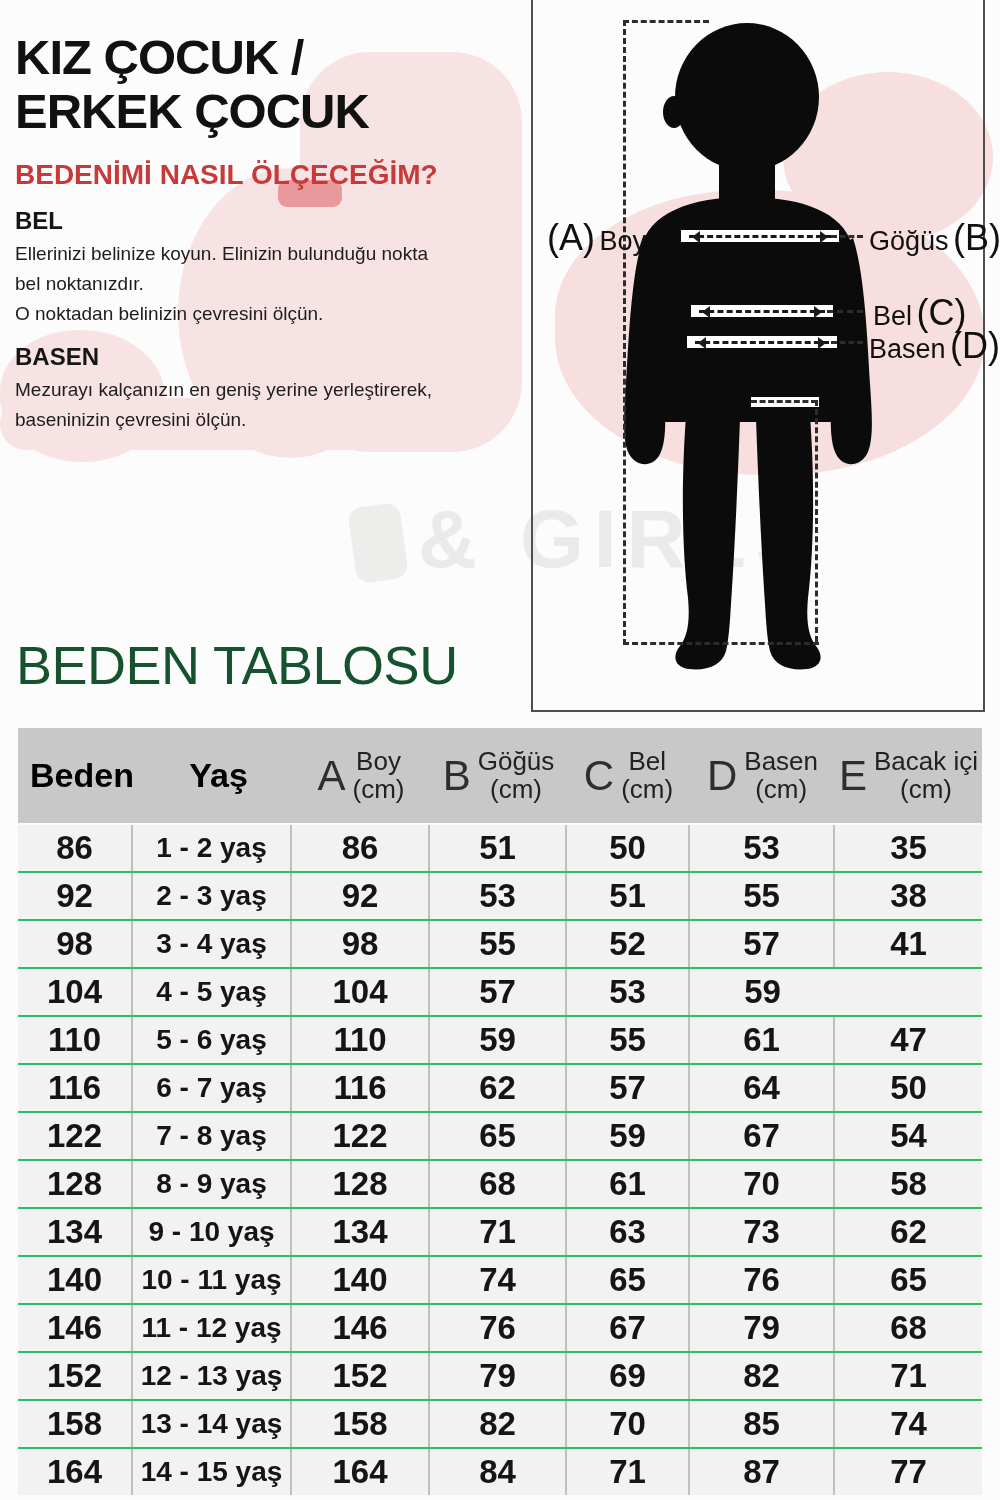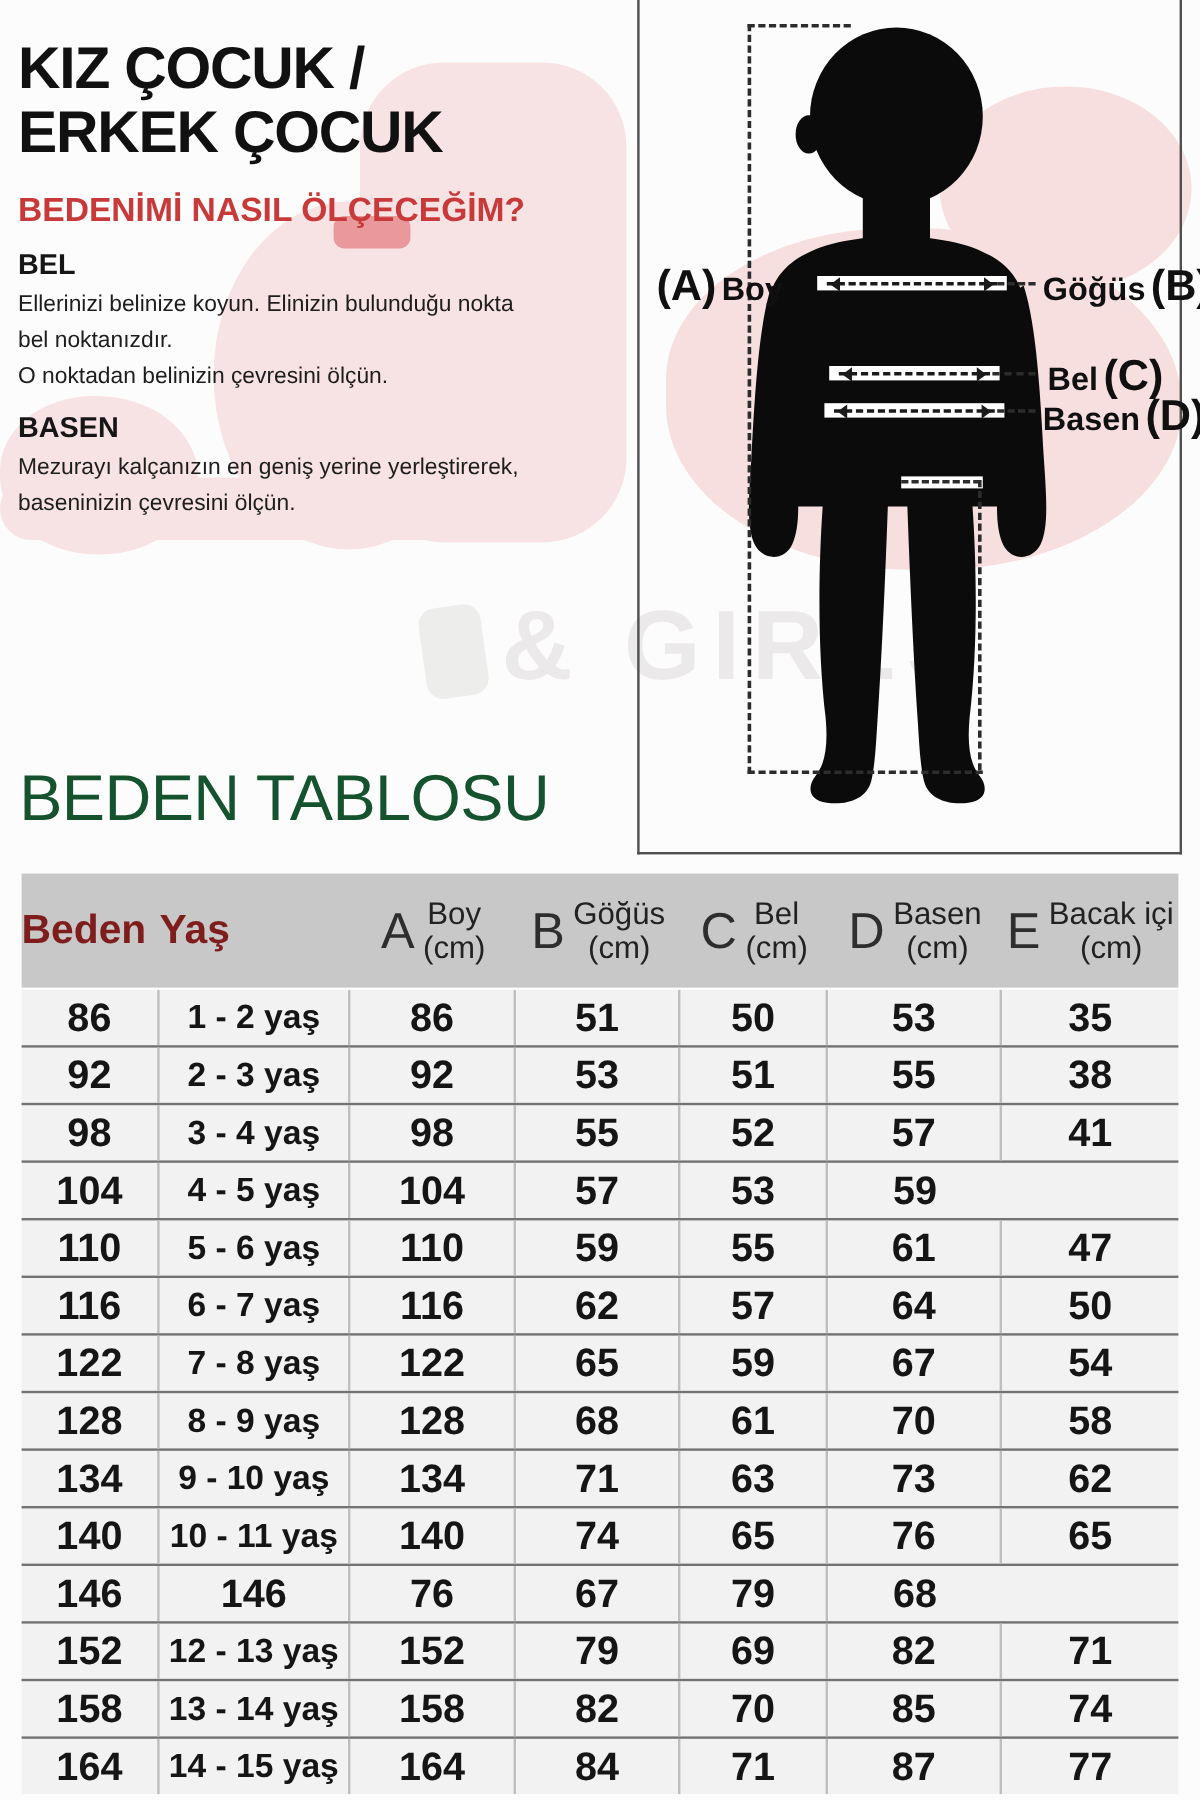--- a/index.html
+++ b/index.html
@@ -51,7 +51,7 @@
     border:6px solid transparent;border-right:8px solid #1a1a1a;}
   .meas::after{content:'';position:absolute;right:-3px;top:-7px;
     border:6px solid transparent;border-left:8px solid #1a1a1a;}
-  .fig-label{position:absolute;white-space:nowrap;font-weight:700;color:#101010;}
+  .fig-label{position:absolute;white-space:nowrap;font-weight:400;color:#101010;}
   .fl-name{font-size:27px;}
   .fl-letter{font-size:36px;}
 

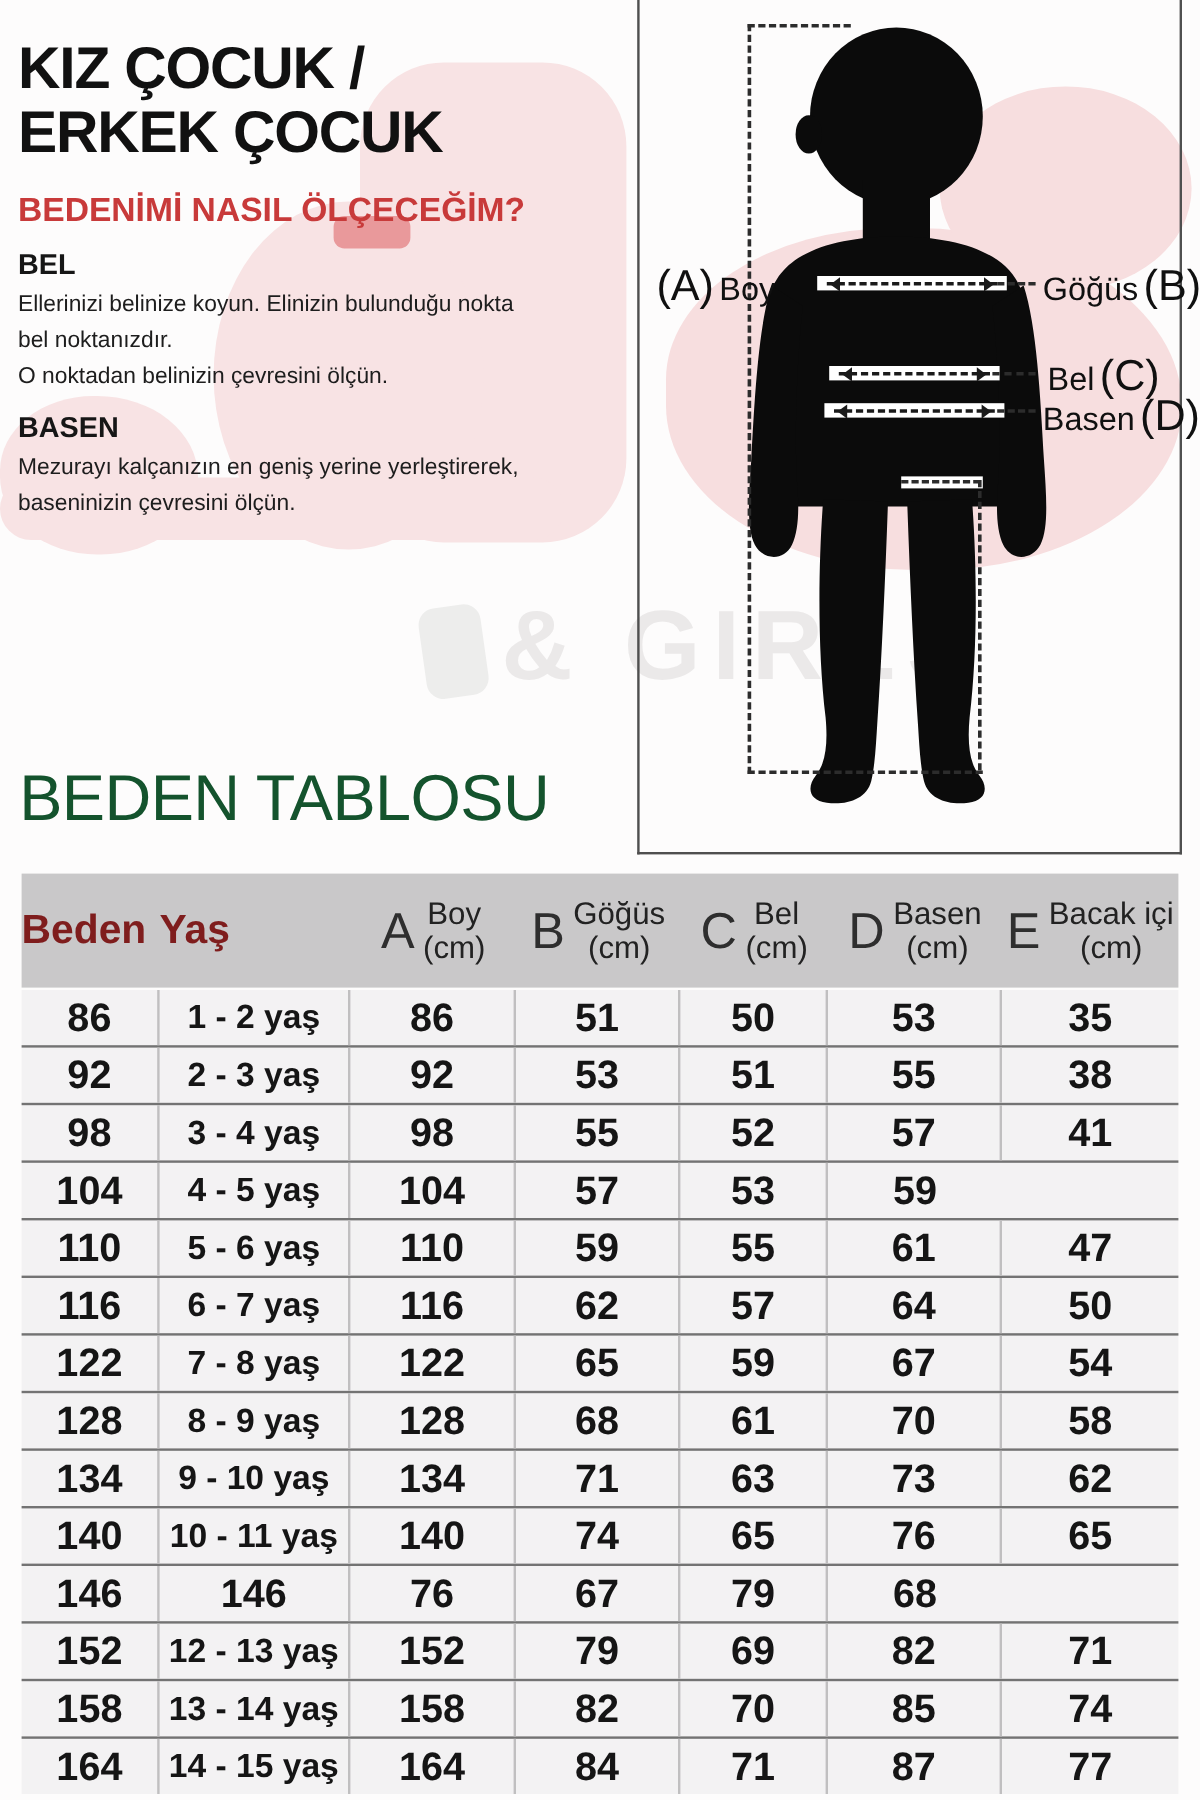--- a/index.html
+++ b/index.html
@@ -60,7 +60,7 @@
   .size-table{left:18px;top:728px;width:964px;z-index:3;}
   .grid7{display:grid;grid-template-columns:115px 159px 138px 137px 123px 145px 147px;}
   .thead{background:#c9c8c9;height:95px;align-items:center;}
-  .th-simple{font-size:34px;font-weight:800;color:#7f1d1d;}
+  .th-simple{font-size:34px;font-weight:800;text-align:center;color:#000000;margin-left:12px;}
   .th-measure{display:flex;align-items:center;justify-content:center;gap:7px;}
   .th-letter{font-size:42px;font-weight:400;color:#2e2e2e;}
   .th-stack{display:flex;flex-direction:column;align-items:center;line-height:1.05;

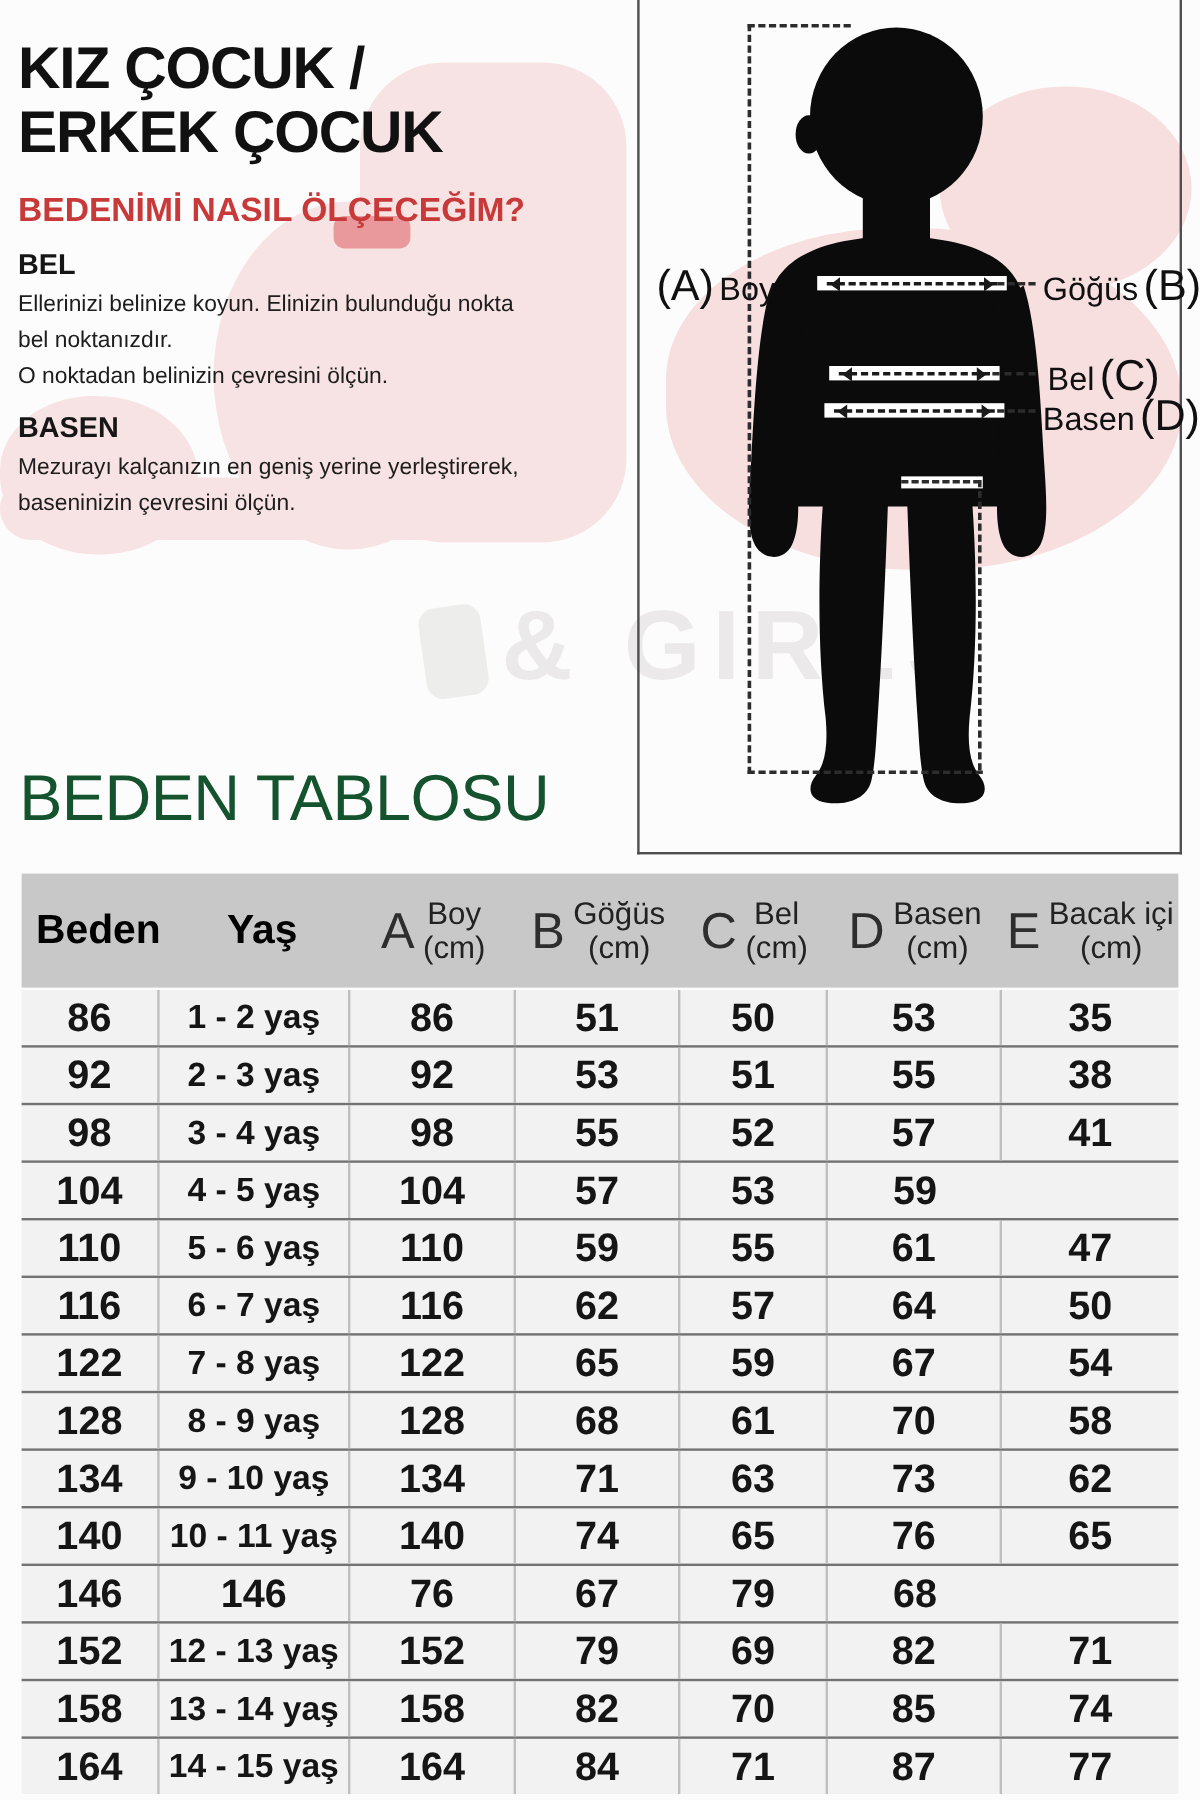--- a/index.html
+++ b/index.html
@@ -66,7 +66,7 @@
   .th-stack{display:flex;flex-direction:column;align-items:center;line-height:1.05;
     font-size:26px;font-weight:400;color:#222;}
   .tbody{margin-top:2px;}
-  .tr{height:46px;background:#f3f2f3;align-items:center;border-top:2px solid #737373;}
+  .tr{height:46px;background:#f3f2f3;align-items:center;border-top:2px solid #22c55e;}
   .tr:first-child{border-top:none;}
   .td{font-size:33px;font-weight:700;text-align:center;color:#151515;
     border-right:2px solid #c0bfc0;height:100%;display:flex;align-items:center;justify-content:center;}

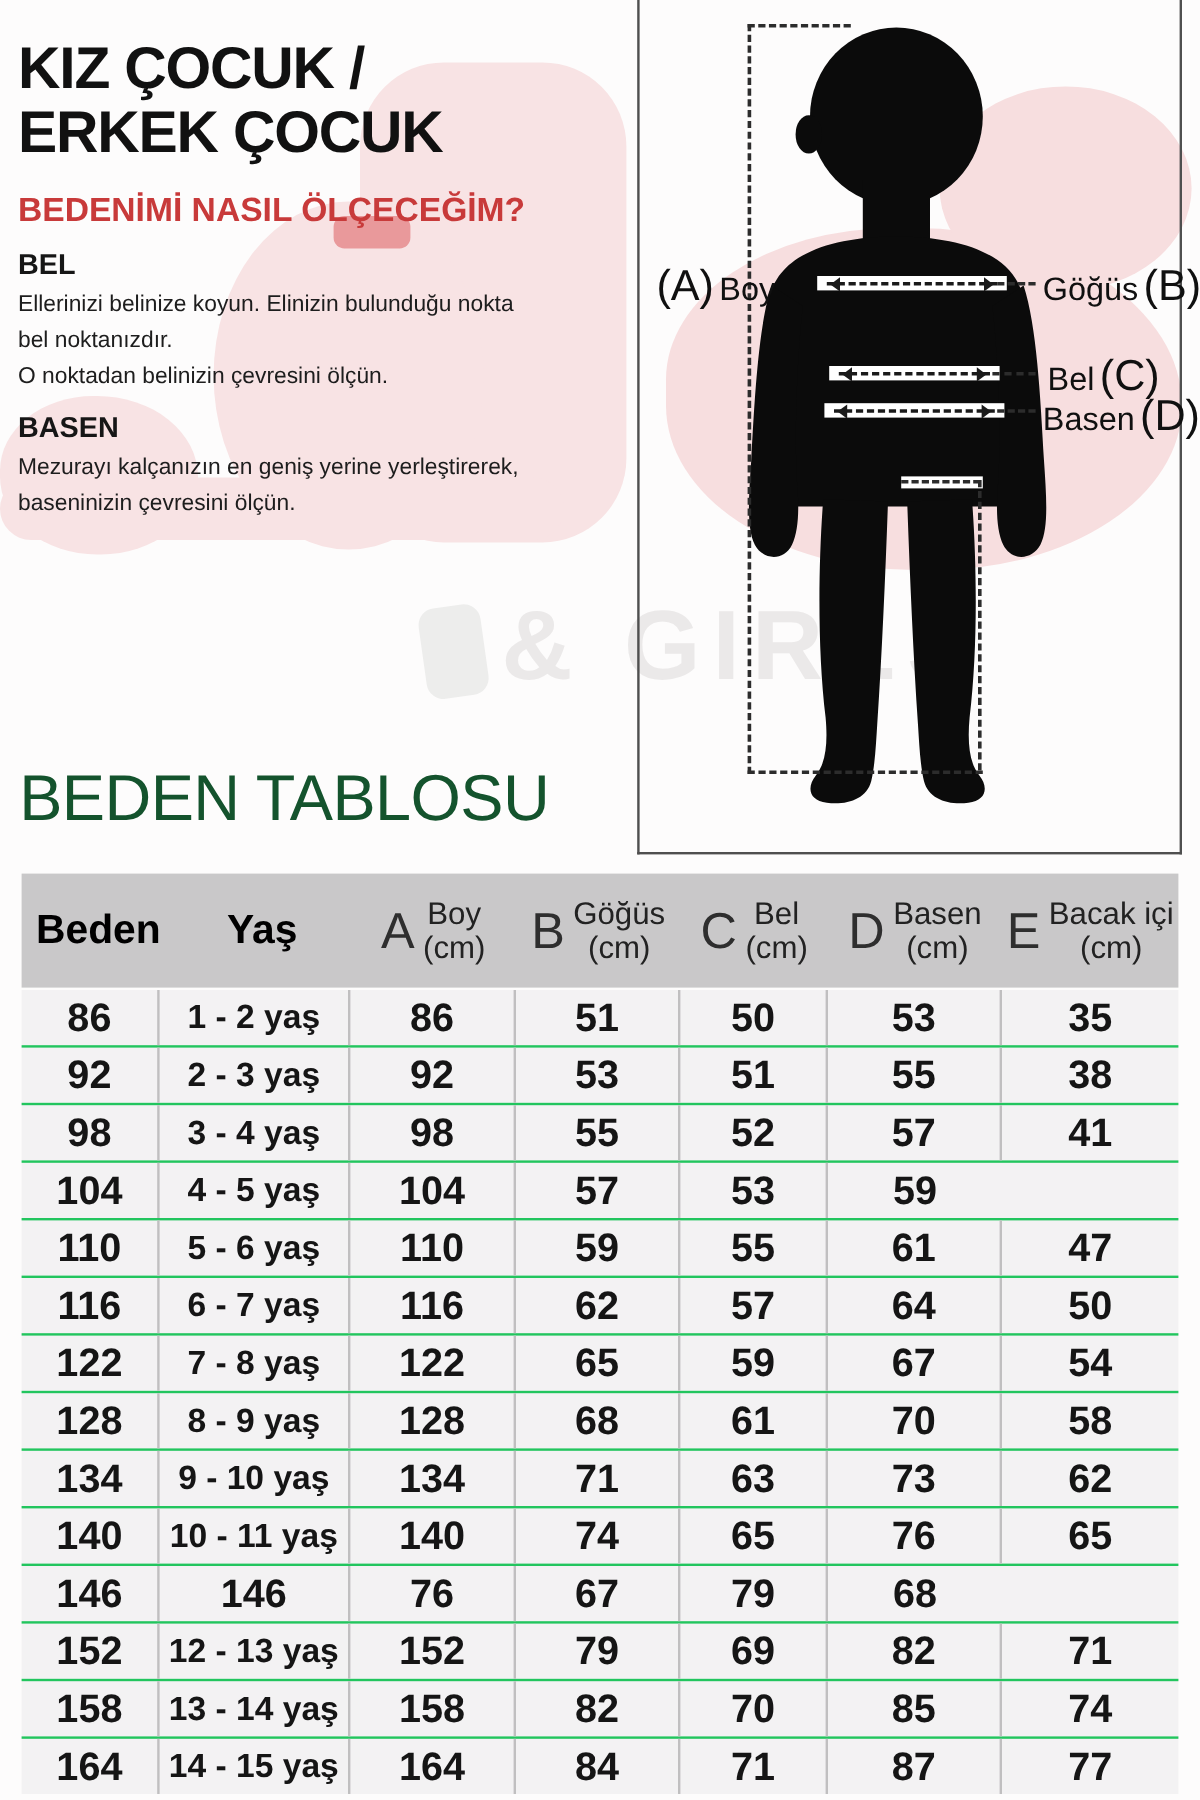--- a/index.html
+++ b/index.html
@@ -299,6 +299,7 @@
       </div>
       <div class="grid7 tr">
         <div class="td">146</div>
+        <div class="td yas">11 - 12 yaş</div>
         <div class="td">146</div>
         <div class="td">76</div>
         <div class="td">67</div>

